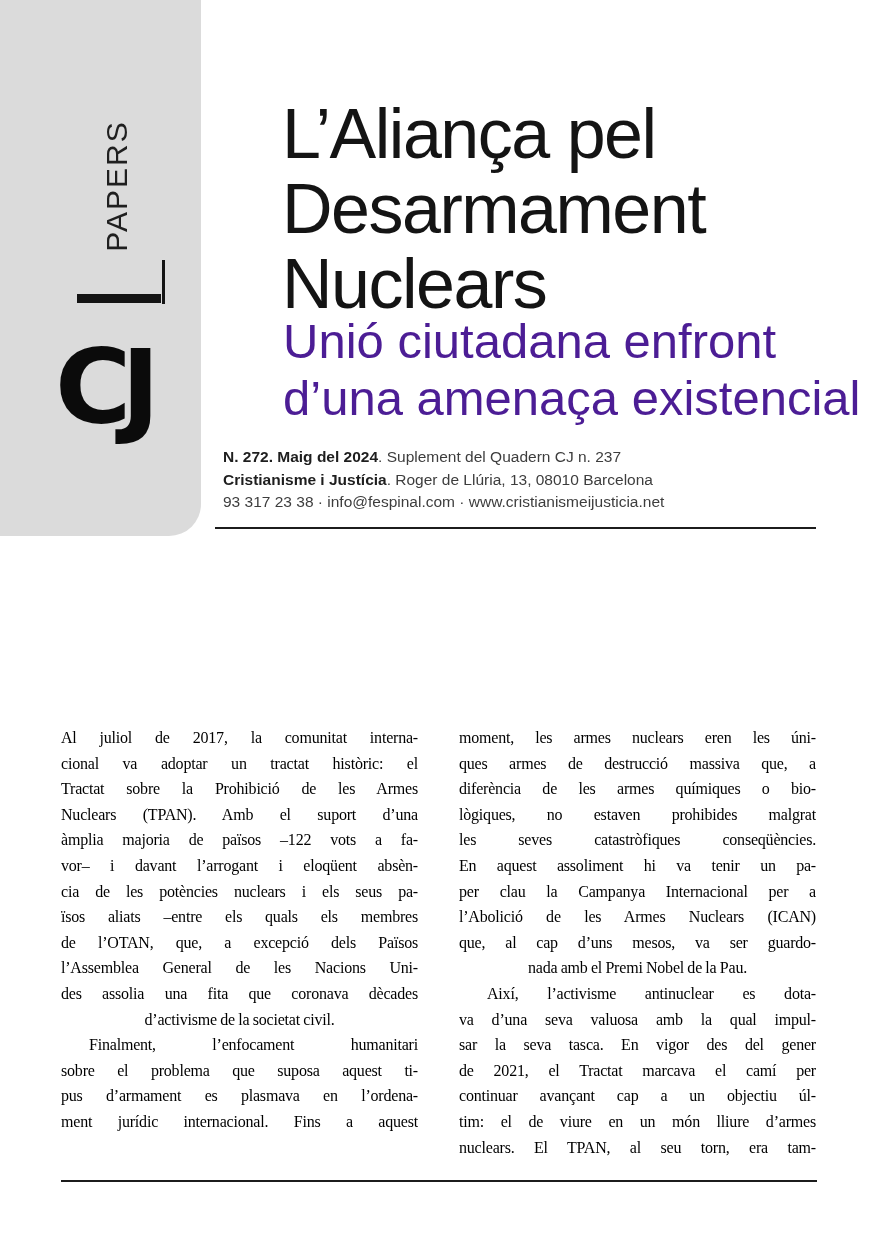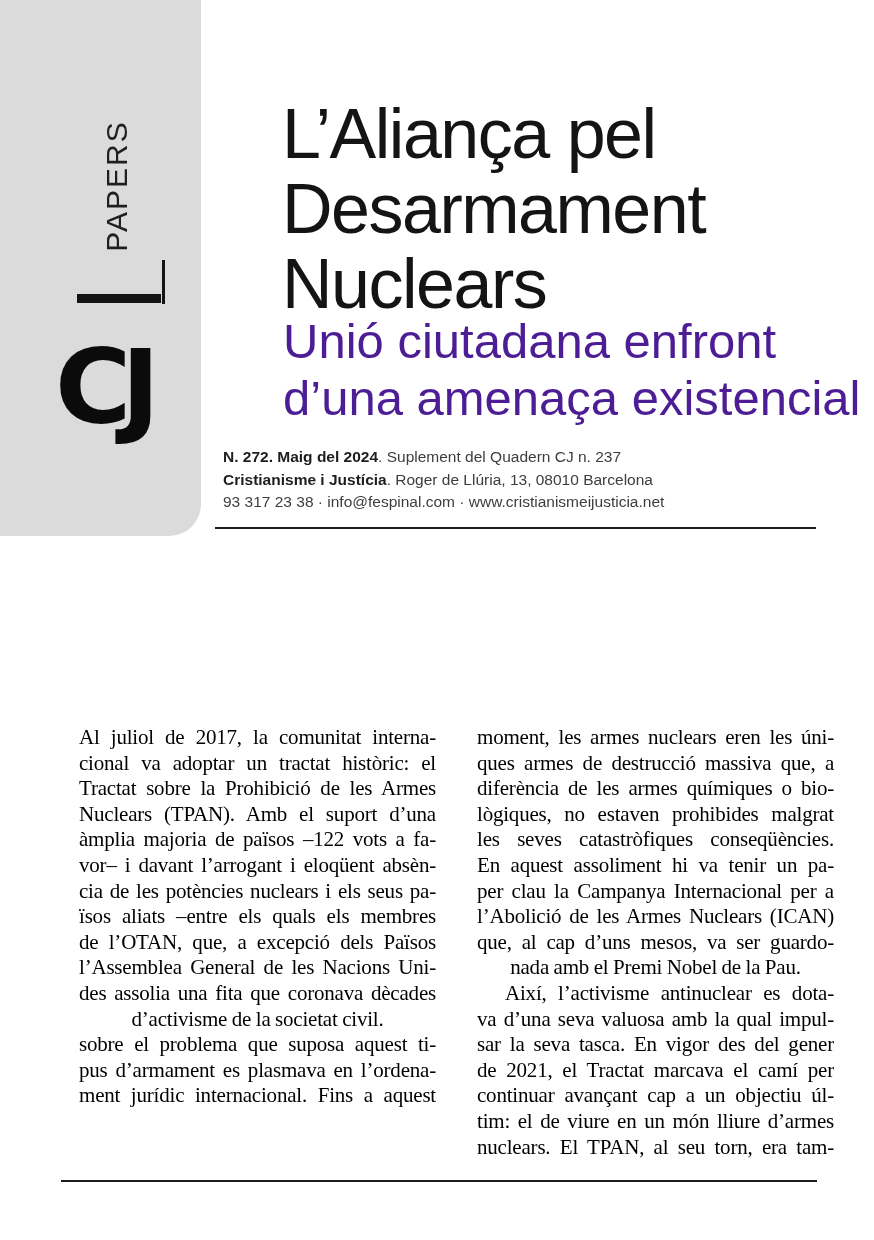--- a/index.html
+++ b/index.html
@@ -34,8 +34,8 @@
 
   
   .cols{position:absolute;left:61px;top:725px;width:755px;display:flex;gap:41px;
-        font-family:"Liberation Serif","DejaVu Serif",serif;font-size:21px;
-        letter-spacing:-0.2px;word-spacing:-0.5px;color:#000;margin-left:18px;}
+        font-family:"Liberation Serif","DejaVu Serif",serif;font-size:16px;
+        letter-spacing:-0.2px;word-spacing:-0.5px;color:#000;}
   .col{width:364px;}
   .bline{height:25.6px;line-height:25.6px;overflow:hidden;text-align:center;}
   .bline.just{text-align:justify;text-align-last:justify;}

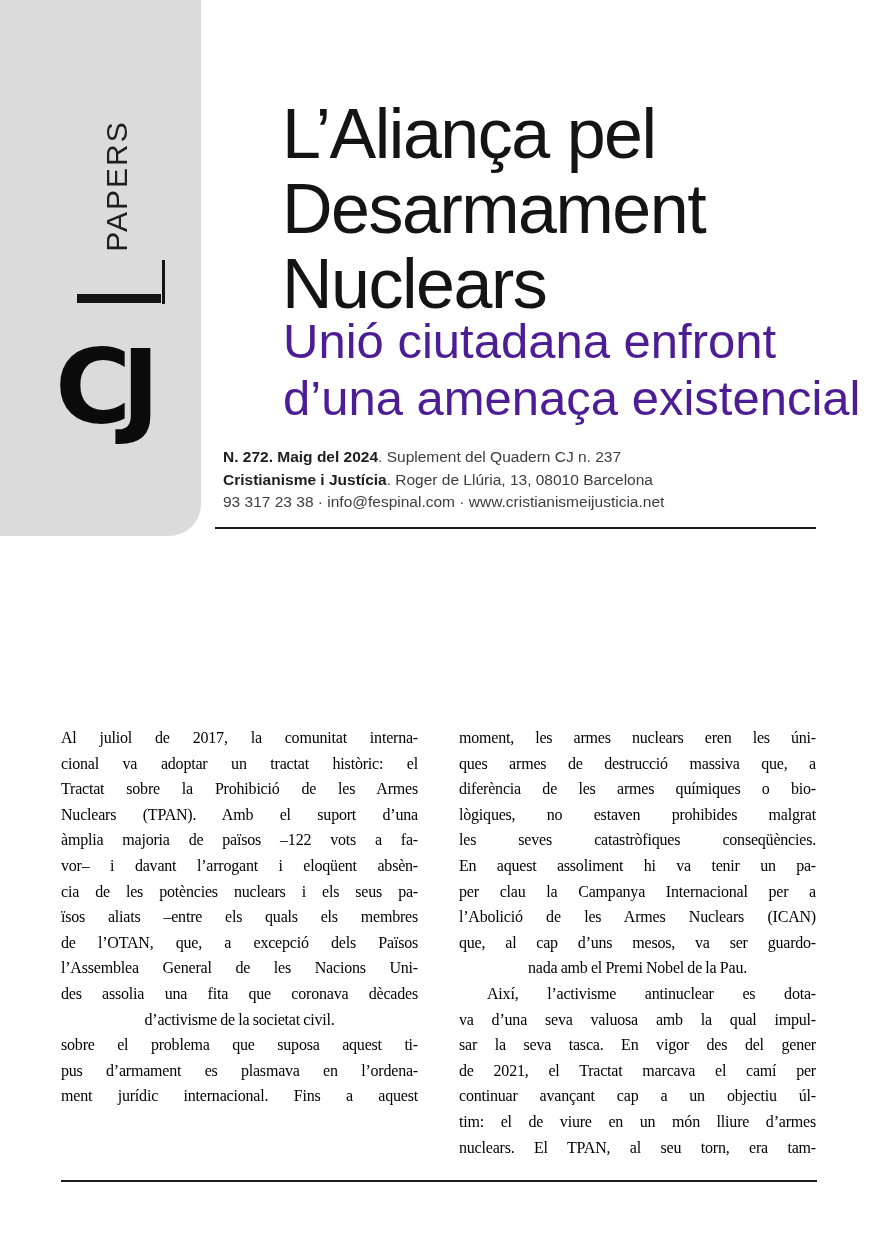--- a/index.html
+++ b/index.html
@@ -92,6 +92,7 @@
         <div class="bline just">l’Assemblea General de les Nacions Uni-</div>
         <div class="bline just">des assolia una fita que coronava dècades</div>
         <div class="bline">d’activisme de la societat civil.</div>
+        <div class="bline just ind">Finalment, l’enfocament humanitari</div>
         <div class="bline just">sobre el problema que suposa aquest ti-</div>
         <div class="bline just">pus d’armament es plasmava en l’ordena-</div>
         <div class="bline just">ment jurídic internacional. Fins a aquest</div>

